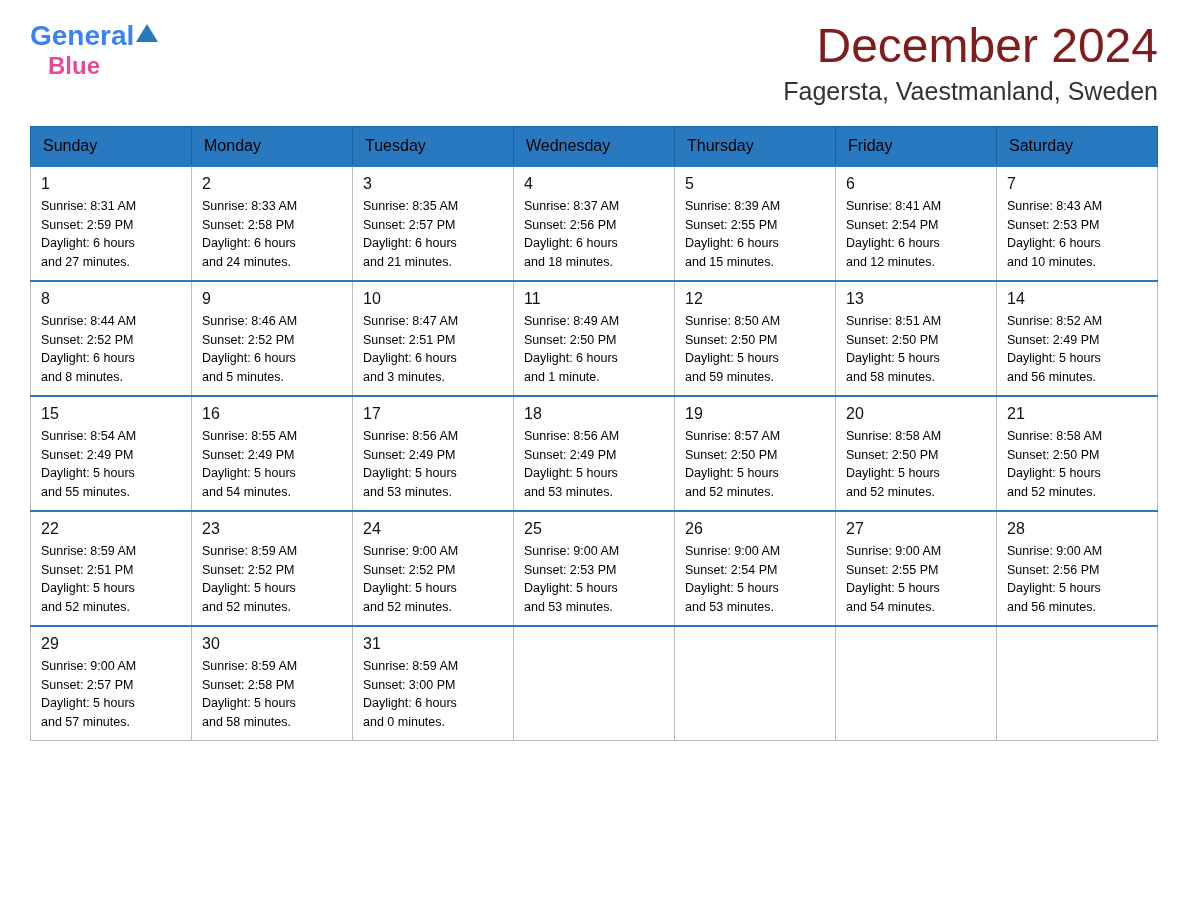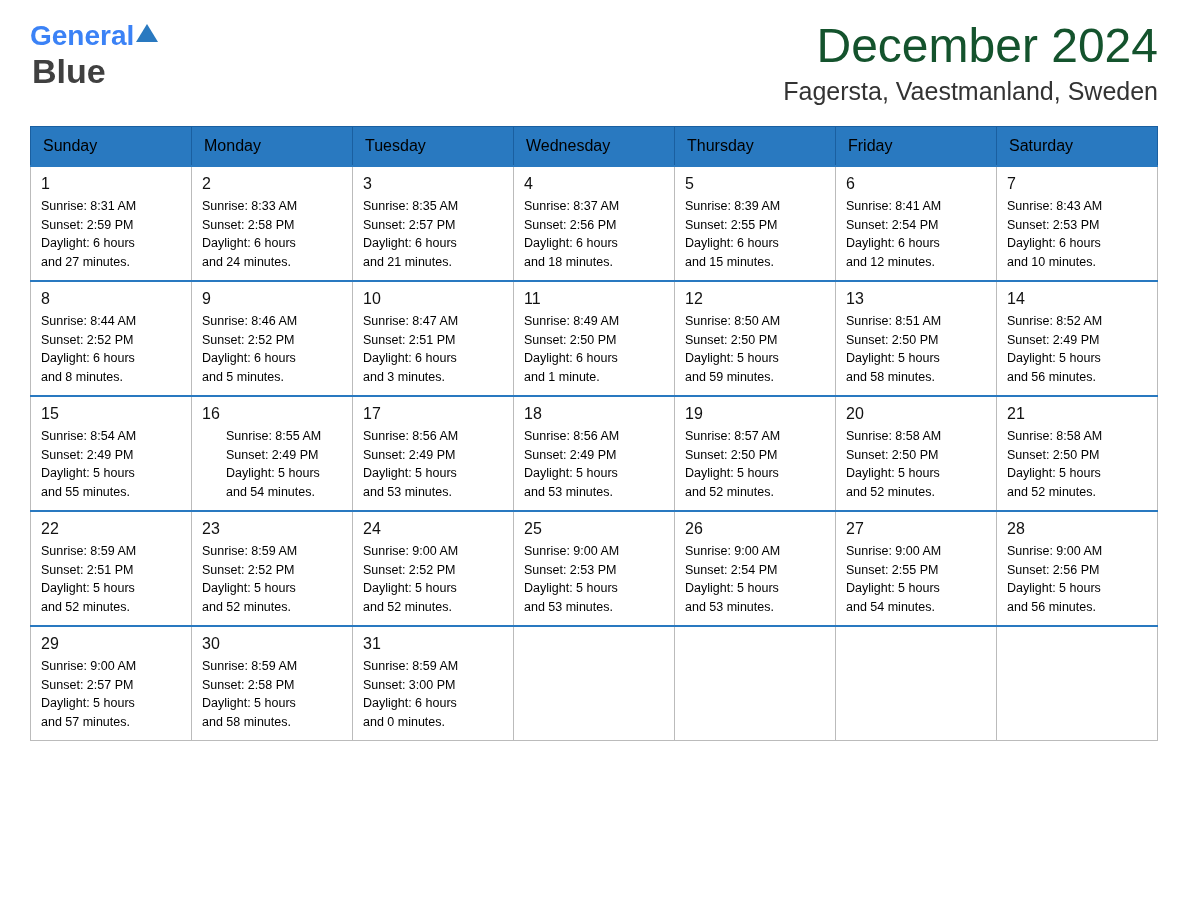--- a/index.html
+++ b/index.html
@@ -89,7 +89,7 @@
           <polygon points="0,20 22,20 11,2" fill="#2979c0"></polygon>
         </svg>
       </div>
-      <span style="font-size:34px;font-weight:bold;color:#404040;font-family:Arial,sans-serif;margin-left:2px;">Blue</span>
+      <span style="font-size:24px;font-weight:bold;color:#ec4899;font-family:Arial,sans-serif;margin-left:18px;">Blue</span>
     </div>
   </div>
   <div class="title-block">

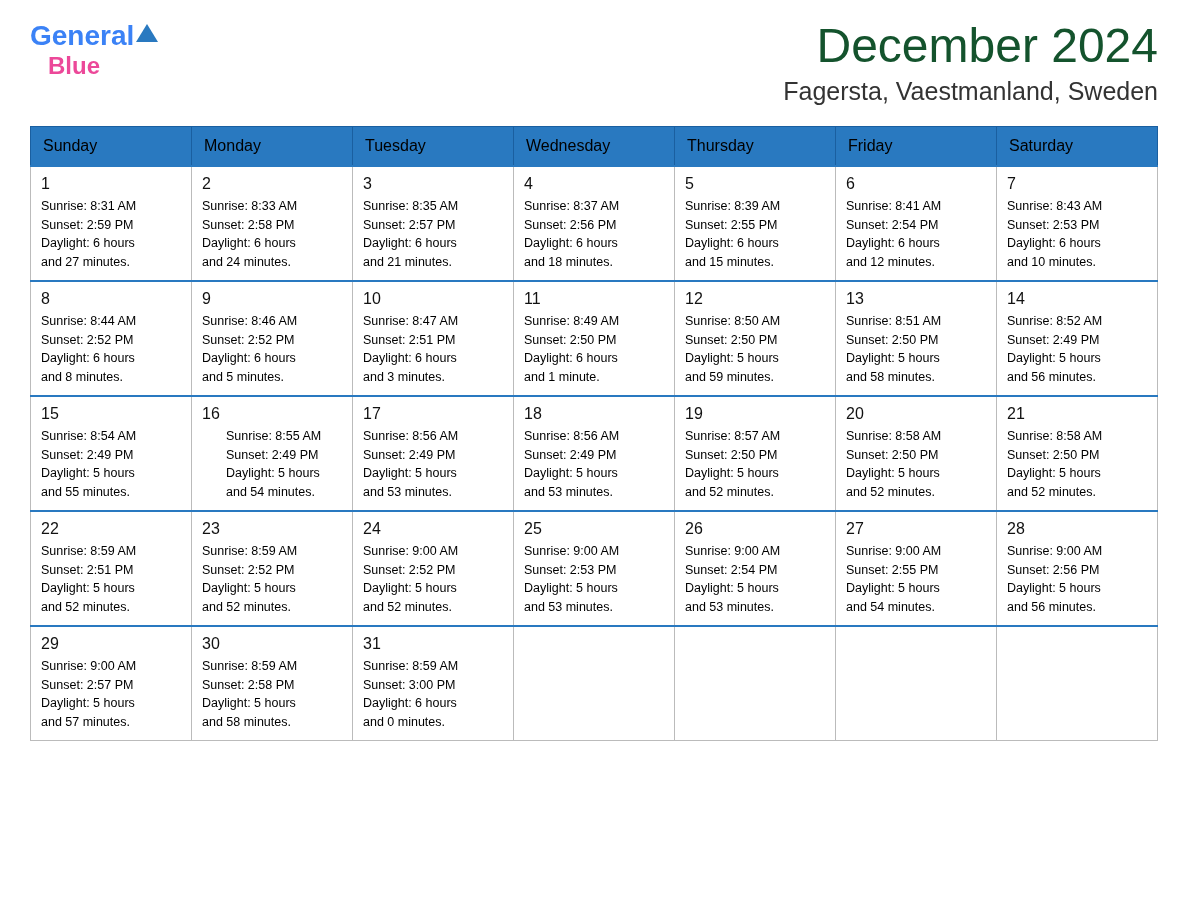--- a/index.html
+++ b/index.html
@@ -27,7 +27,7 @@
     .title-block h1 {
       font-size: 48px;
       font-weight: normal;
-      color: #14532d;
+      color: #7f1d1d;
       line-height: 1.1;
     }
     .title-block .subtitle {

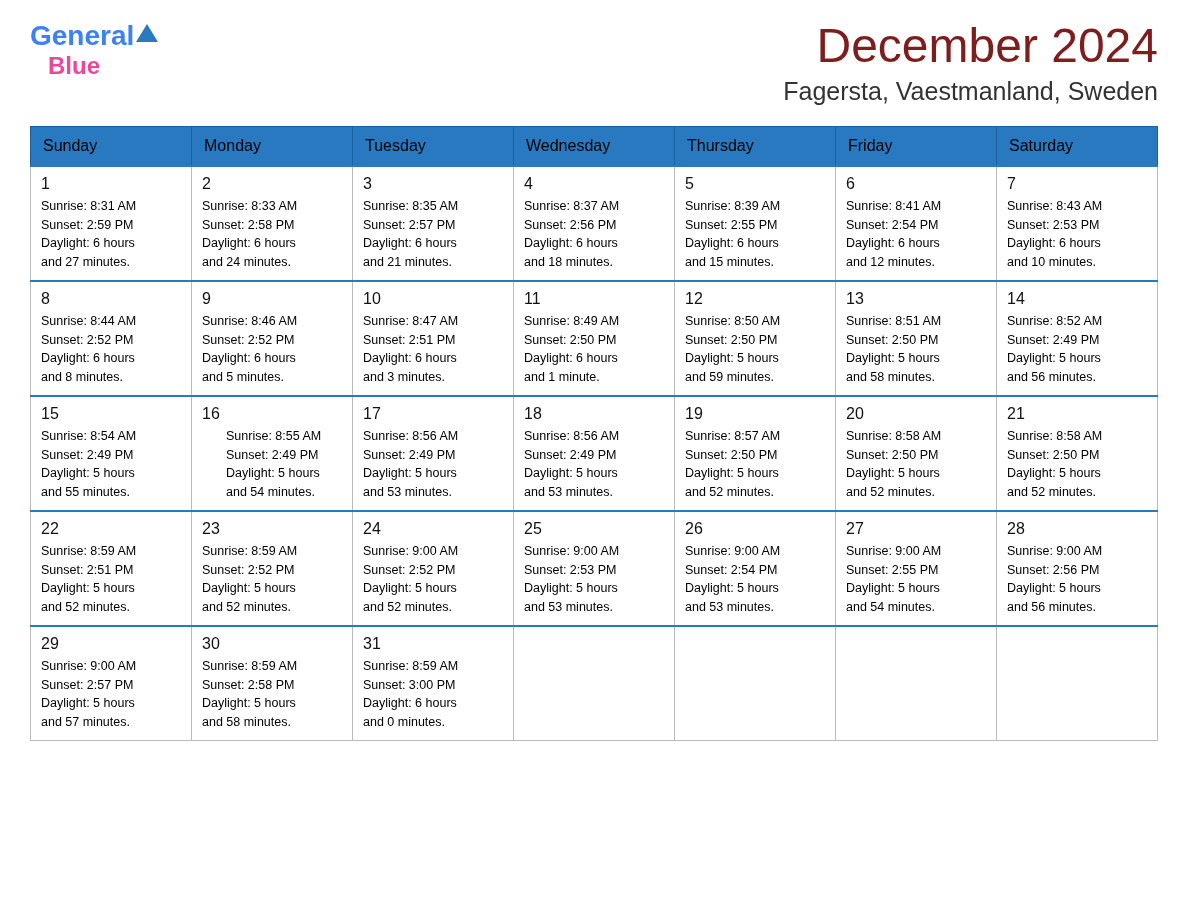--- a/index.html
+++ b/index.html
@@ -223,7 +223,7 @@
         </td>
         <td>
           <span class="day-number">16</span>
-          <div class="day-info" style="white-space: pre-line; margin-left: 24px;">Sunrise: 8:55 AM
+          <div class="day-info" style="white-space: pre-line;">Sunrise: 8:55 AM
 Sunset: 2:49 PM
 Daylight: 5 hours
 and 54 minutes.</div>

